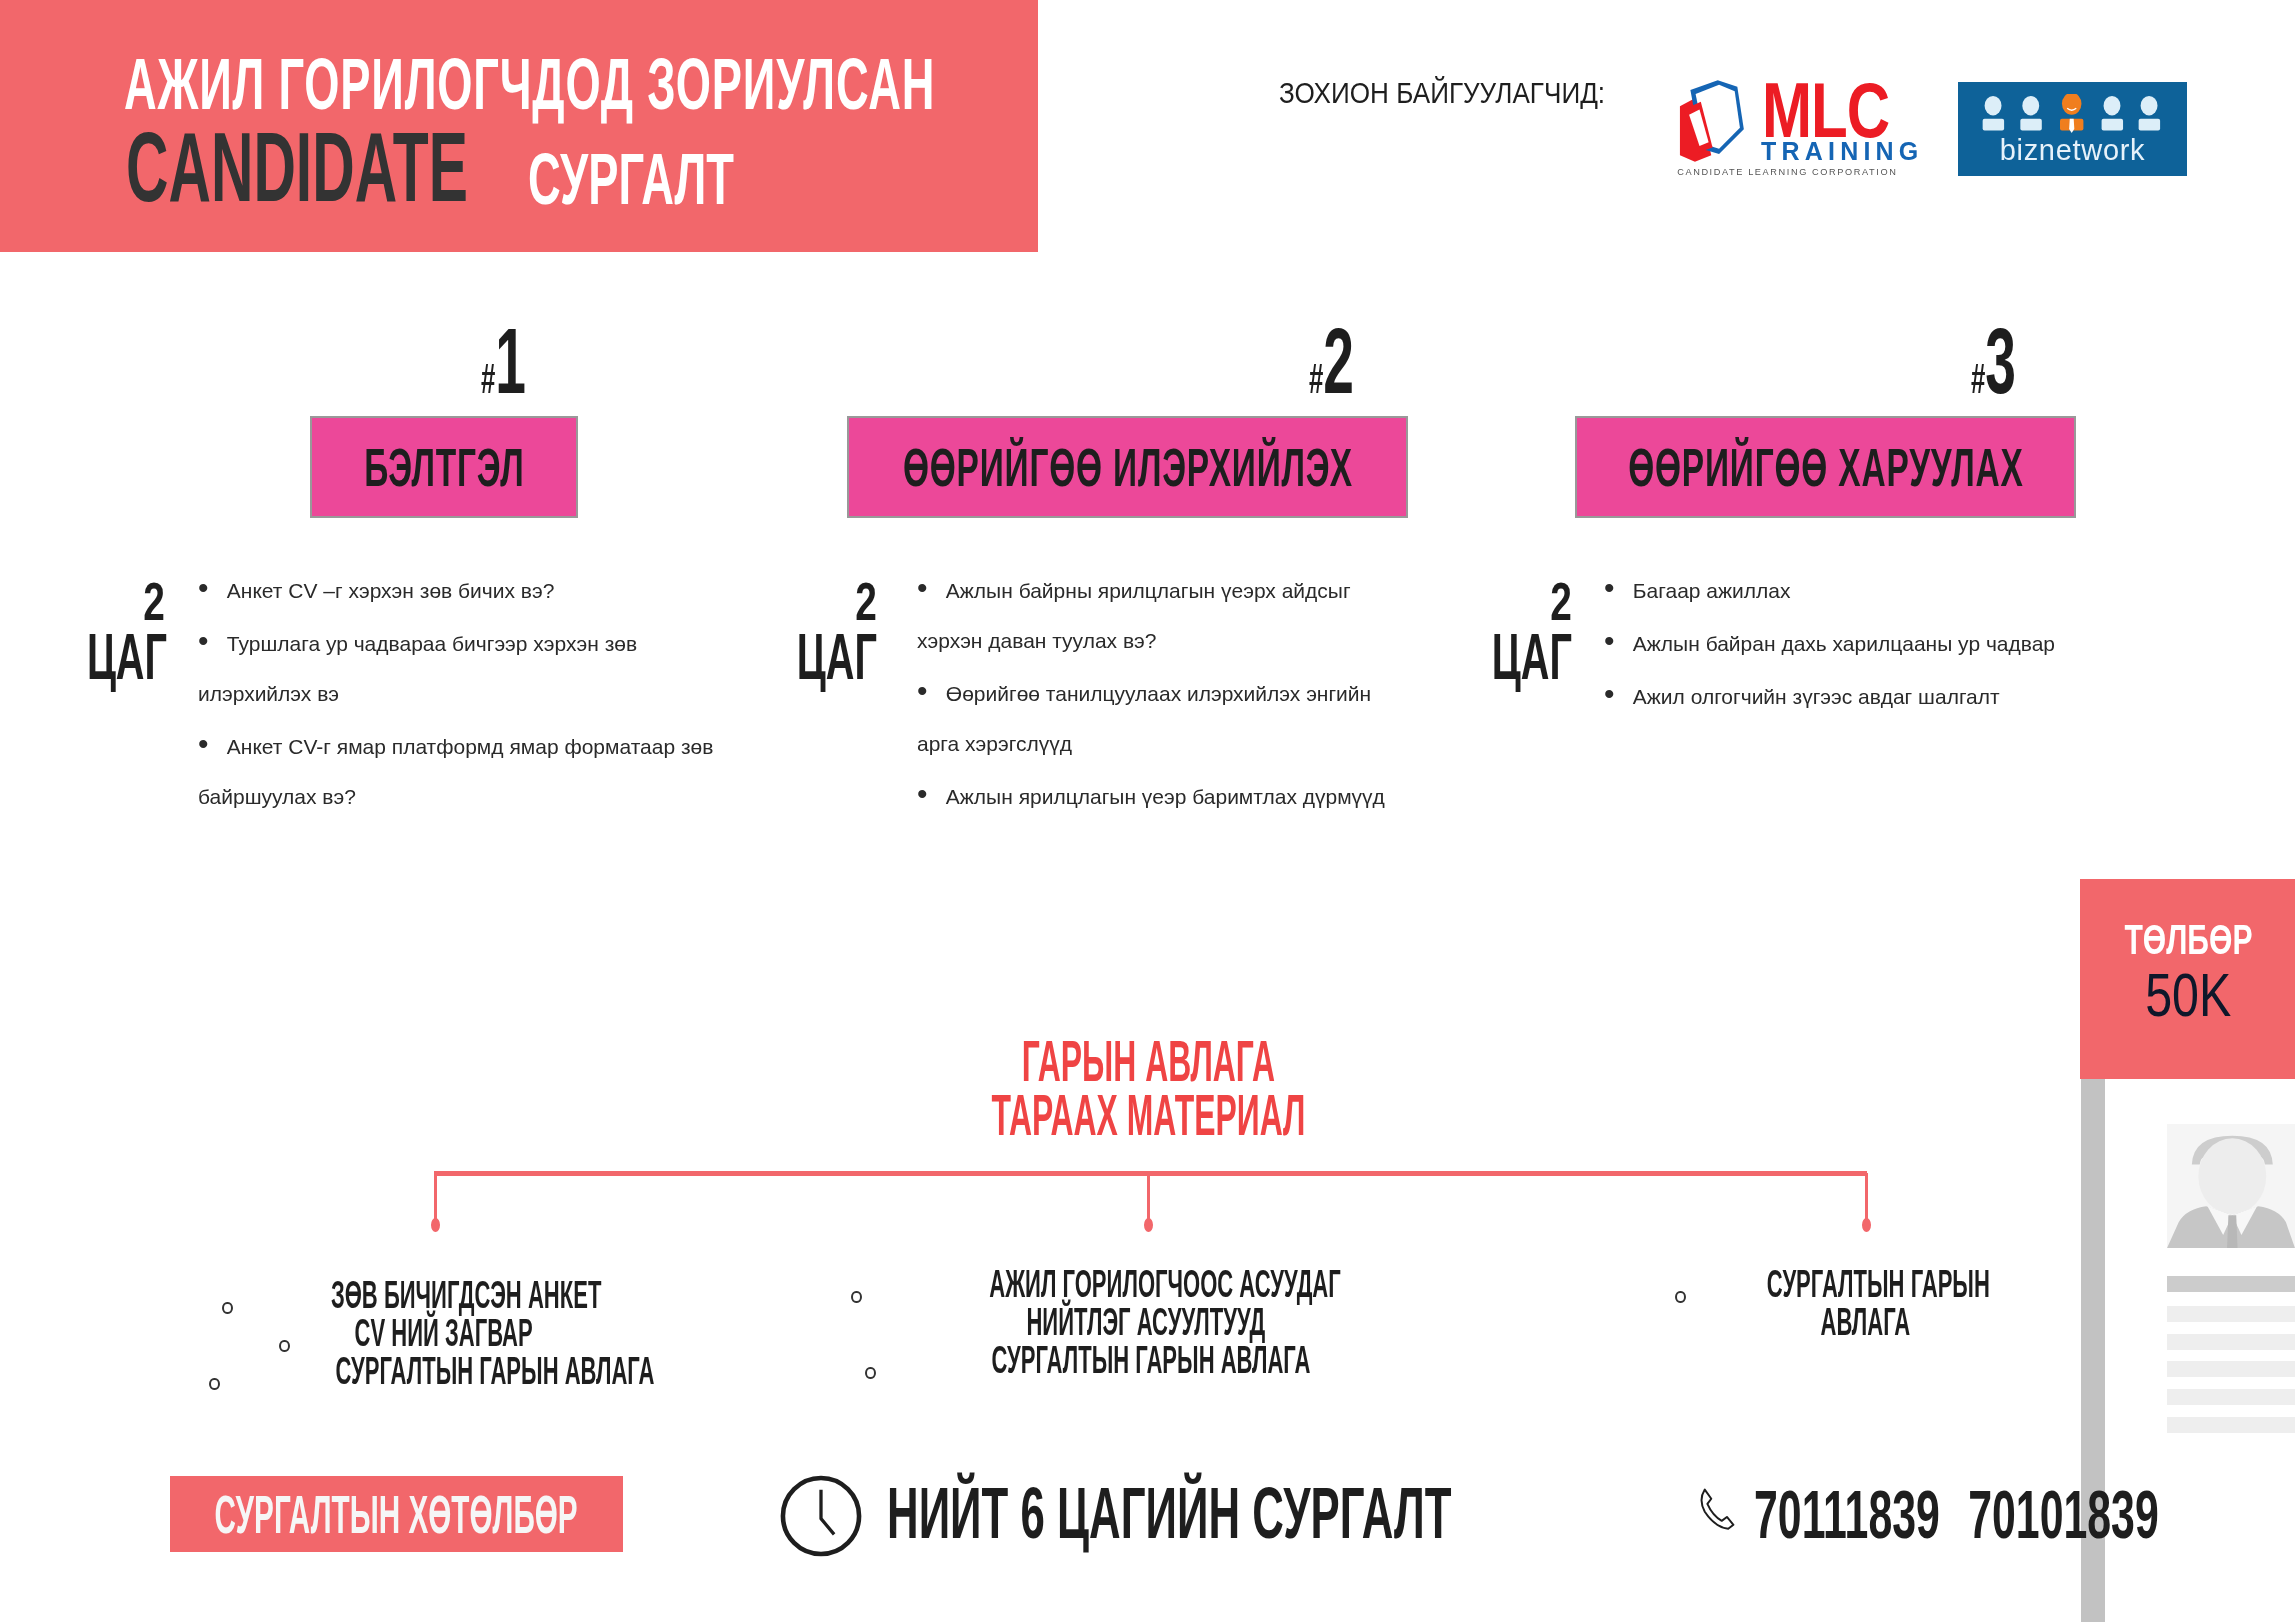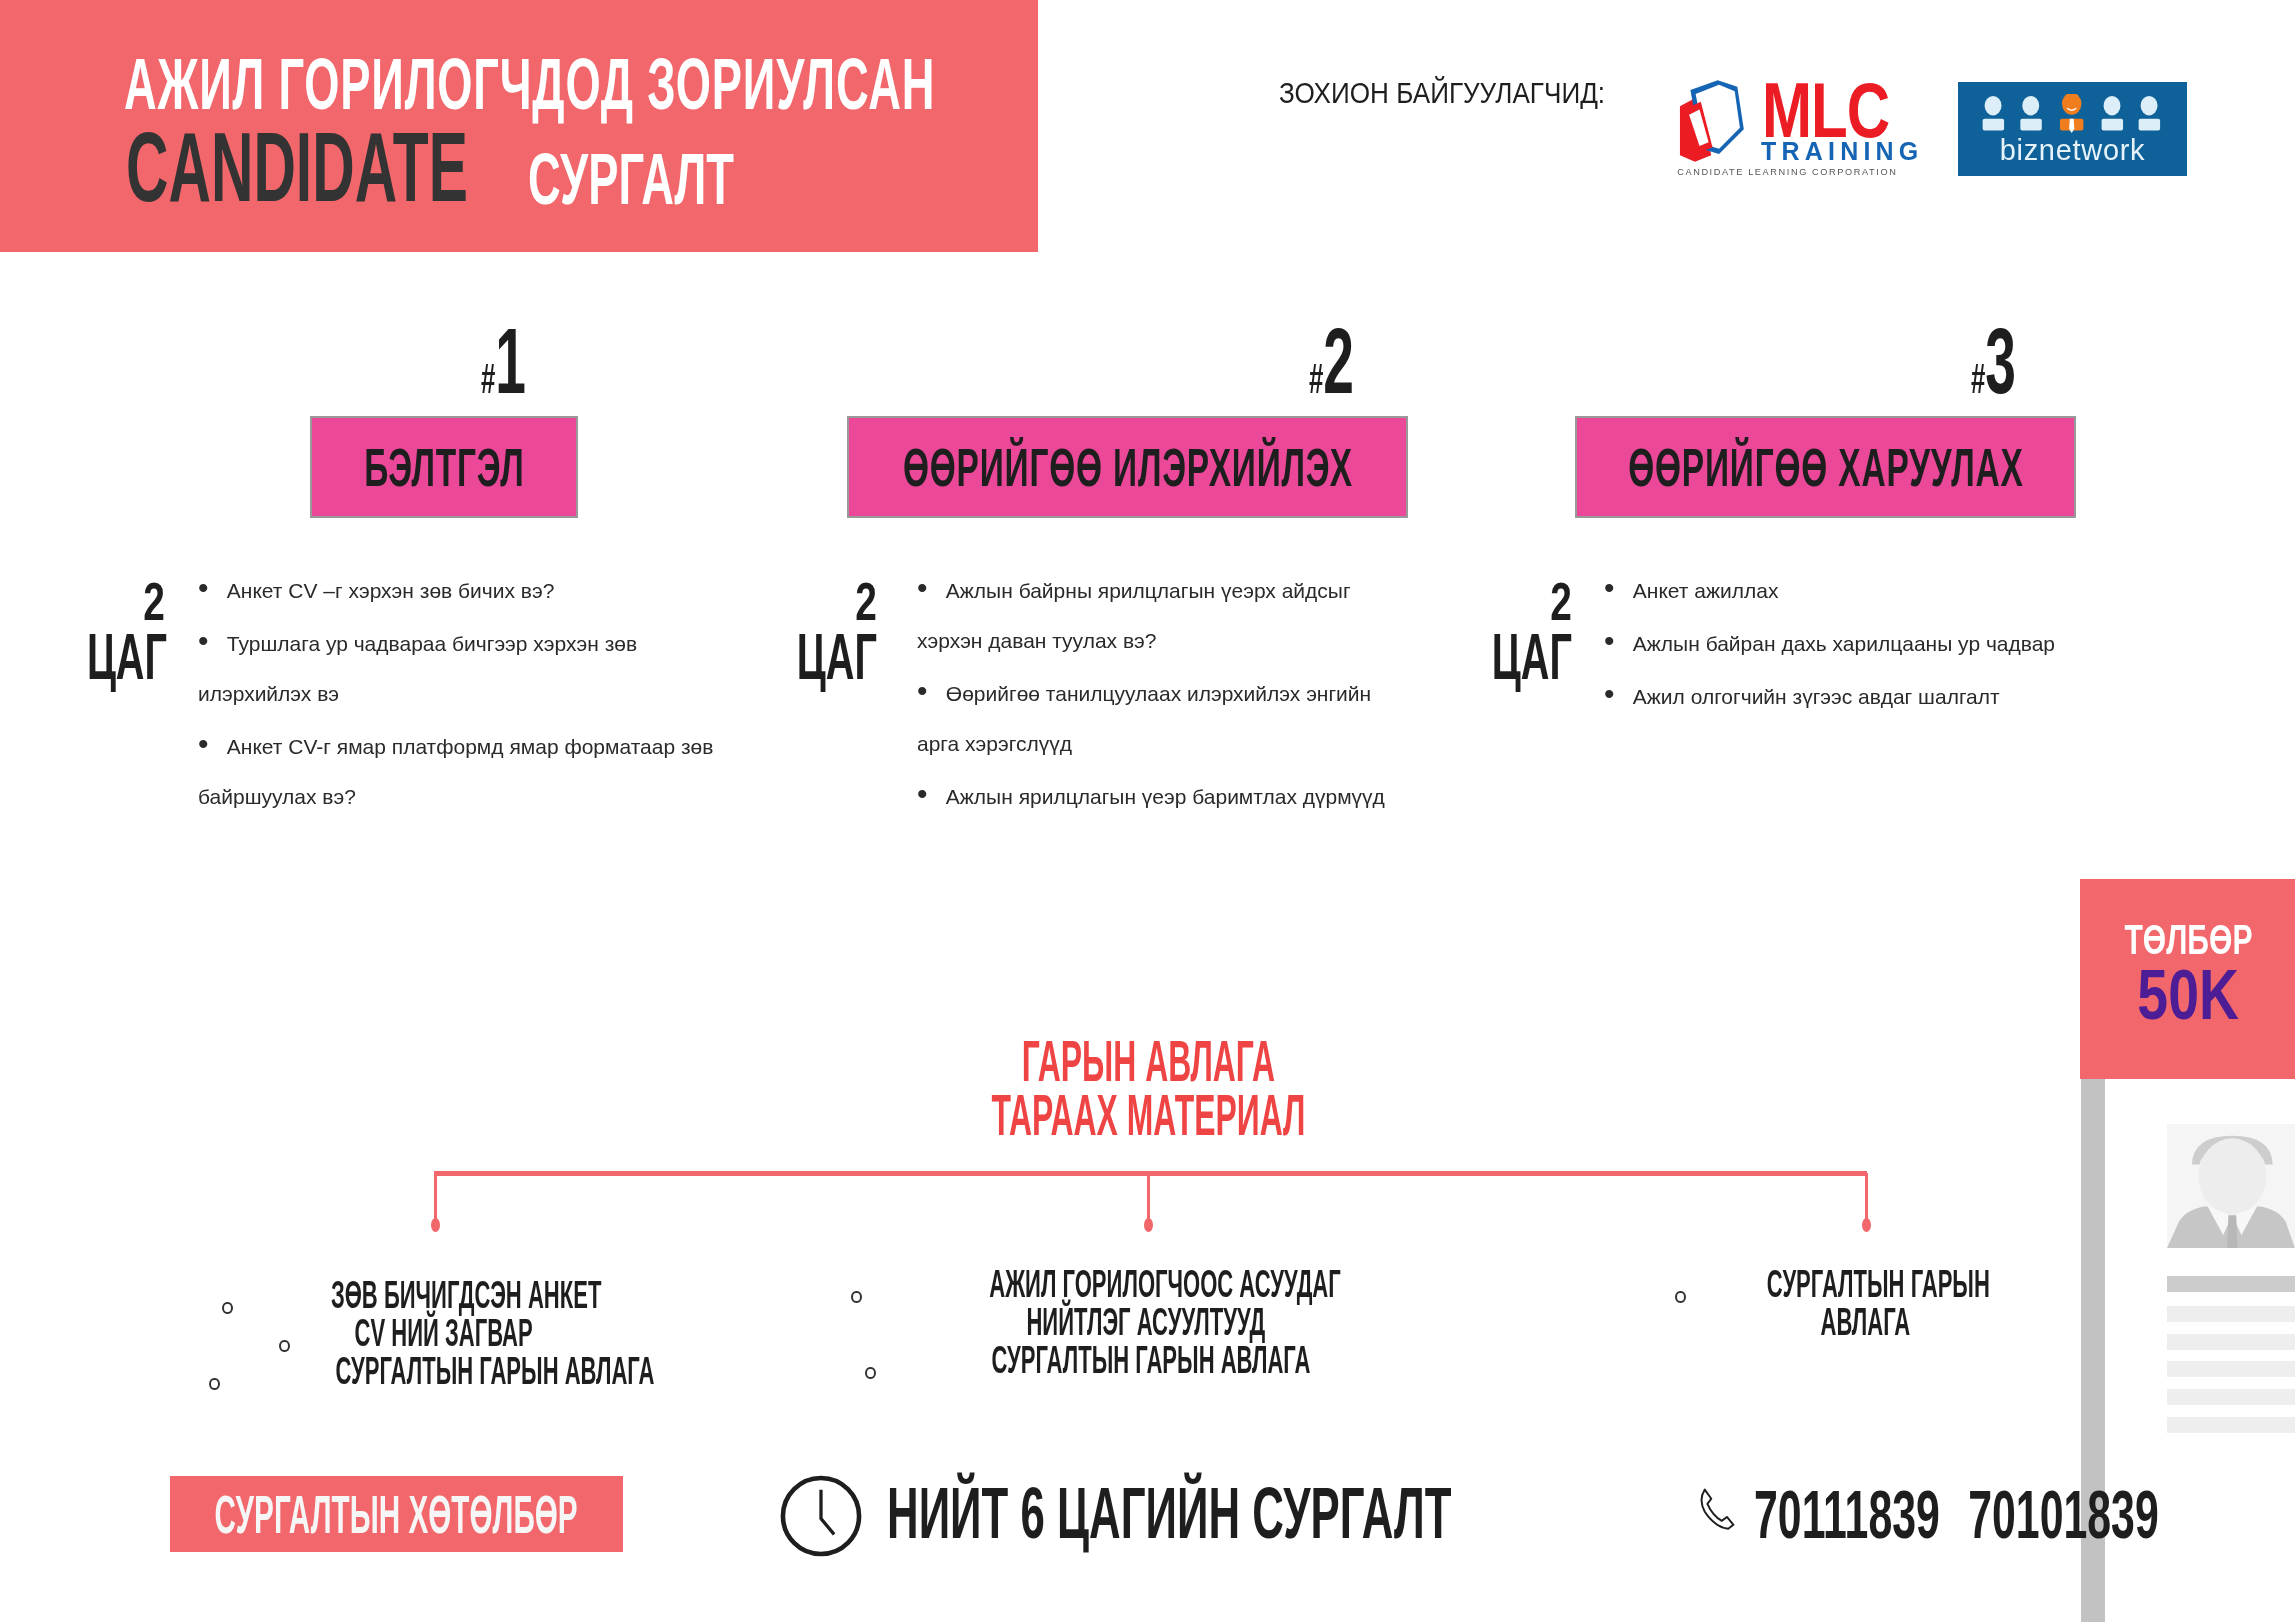--- a/index.html
+++ b/index.html
@@ -163,7 +163,7 @@
   <span class="u">ЦАГ</span>
 </div>
 <div class="abs bullets" style="left:1604px; top:563px; width:471px;">
-  <div class="item">Анкет ажиллах</div>
+  <div class="item">Багаар ажиллах</div>
   <div class="item">Ажлын байран дахь харилцааны ур чадвар</div>
   <div class="item">Ажил олгогчийн зүгээс авдаг шалгалт</div>
 </div>

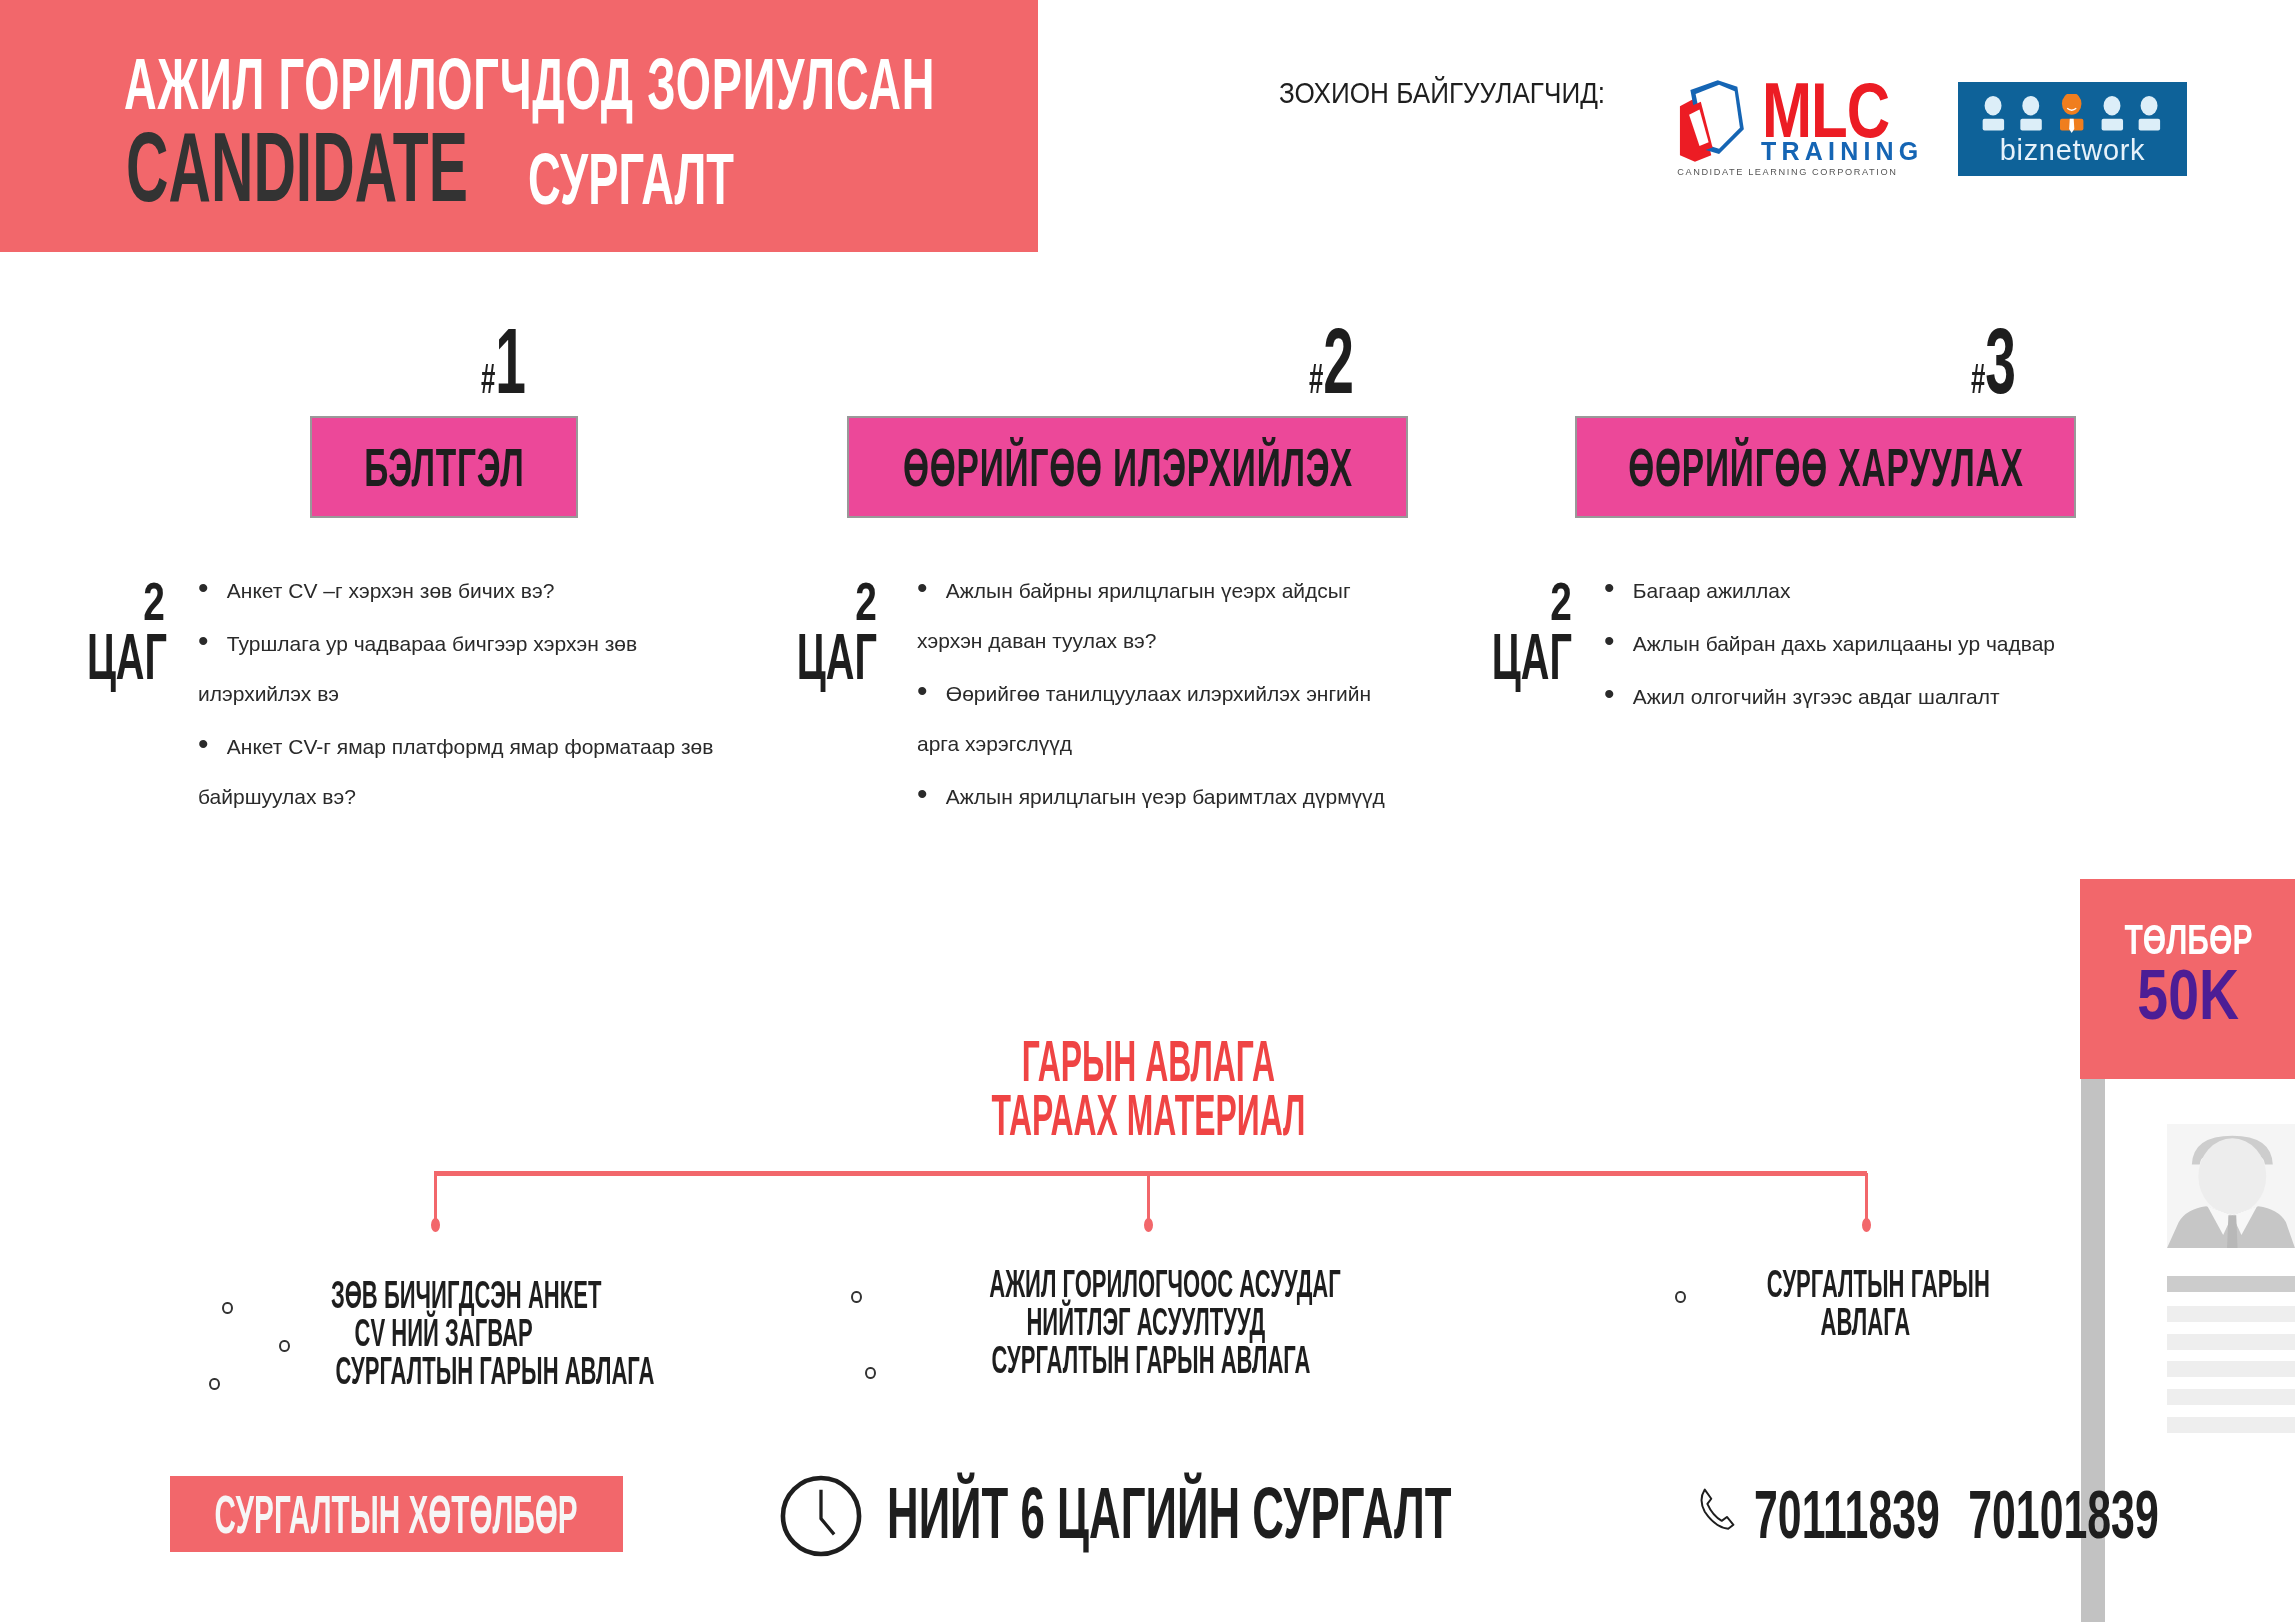--- a/index.html
+++ b/index.html
@@ -68,7 +68,7 @@
   #price-box { left:2080px; top:879px; width:216px; height:200px; background:#F2676B; z-index:2; }
   #price-label { position:absolute; left:0; width:100%; top:41px; text-align:center; font-size:43px; line-height:39px; font-weight:700; color:#fff; }
   #price-label span { display:inline-block; transform:scaleX(0.7); }
-  #price-value { position:absolute; left:0; width:100%; top:80px; text-align:center; font-size:71px; line-height:72px; font-weight:700; color:#4c1d95; }
+  #price-value { position:absolute; left:0; width:100%; top:80px; text-align:center; font-size:62px; line-height:72px; font-weight:400; color:#0f172a; }
   #price-value span { display:inline-block; transform:scaleX(0.78); }
   #cv-bar { left:2081px; top:1078px; width:24px; height:544px; background:#C2C2C2; }
   #cv-photo { left:2167px; top:1124px; width:128px; height:124px; background:#F5F5F5; overflow:hidden; }

